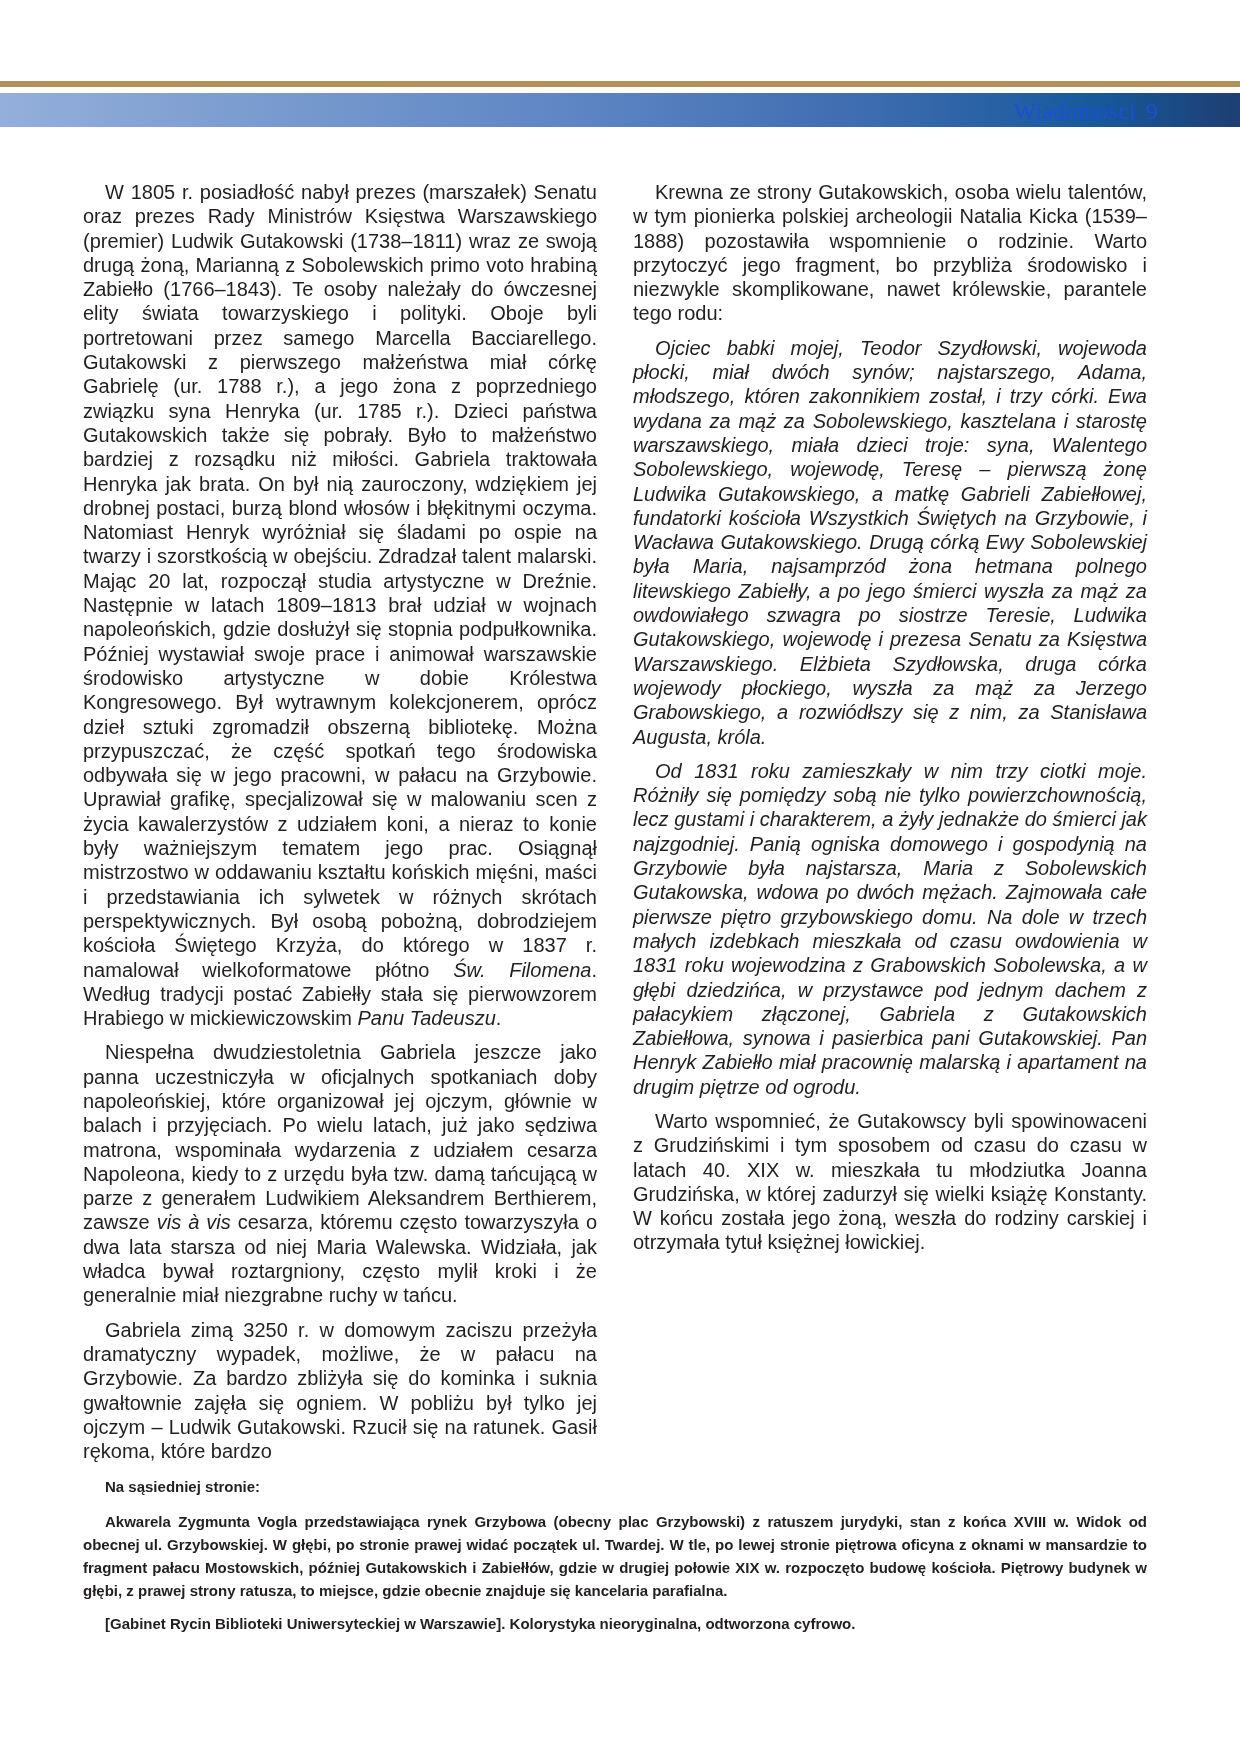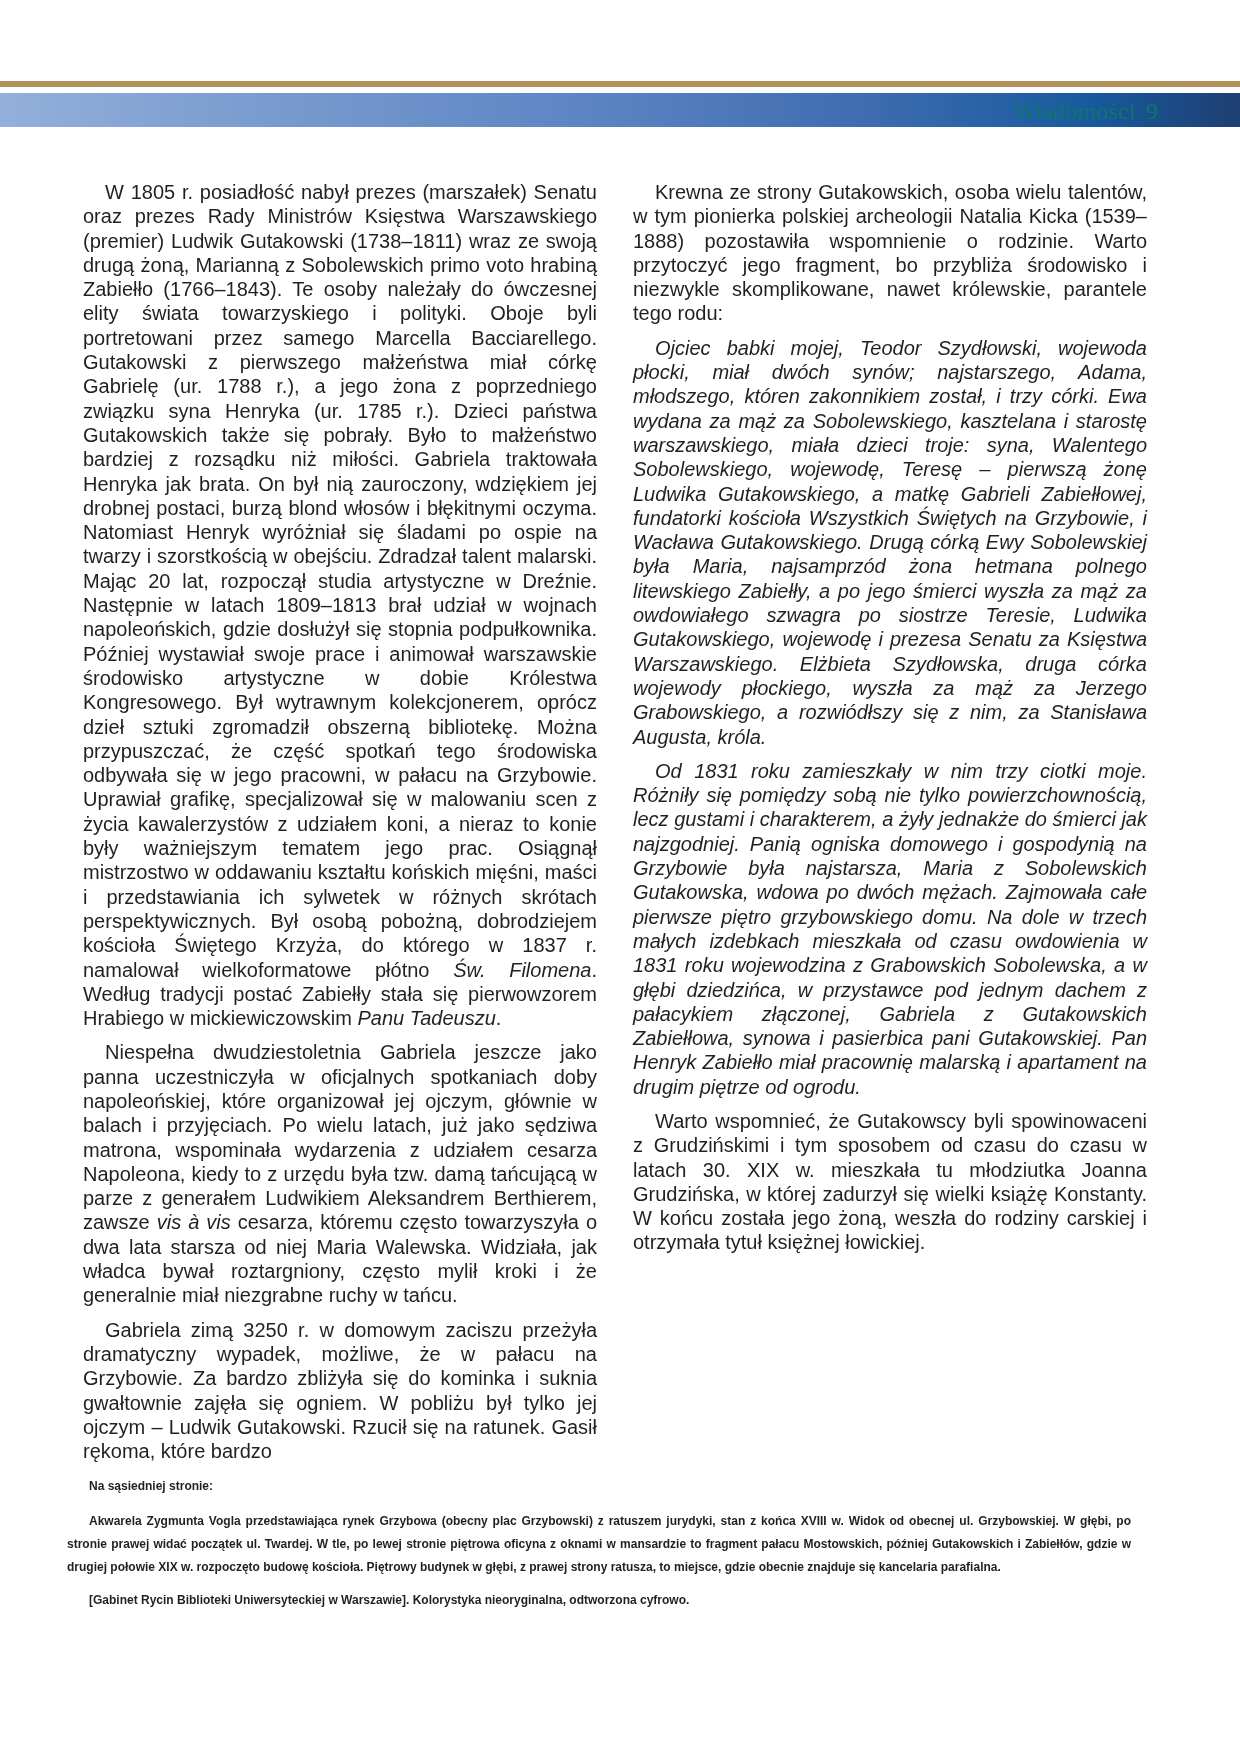--- a/index.html
+++ b/index.html
@@ -10,7 +10,7 @@
     .header-band { position: absolute; left: 0; top: 93px; width: 1240px; height: 34px;
                    background: linear-gradient(to right, #94afdb 0%, #7b9ccf 20%, #5f87c4 45%, #3e6cb0 70%, #175a9c 88%, #1e3f72 100%); }
     .header-title { position: absolute; right: 82px; top: 93px; height: 34px; line-height: 36px;
-                    color: #0f766e; font-family: "Liberation Serif", "DejaVu Serif", serif; font-size: 24px; letter-spacing: 0.2px; }
+                    color: #1d4ed8; font-family: "Liberation Serif", "DejaVu Serif", serif; font-size: 24px; letter-spacing: 0.2px; }
     .header-title .num { margin-left: 10px; }
 
     .column { position: absolute; top: 180px; width: 514px; font-size: 20px; line-height: 24.3px;

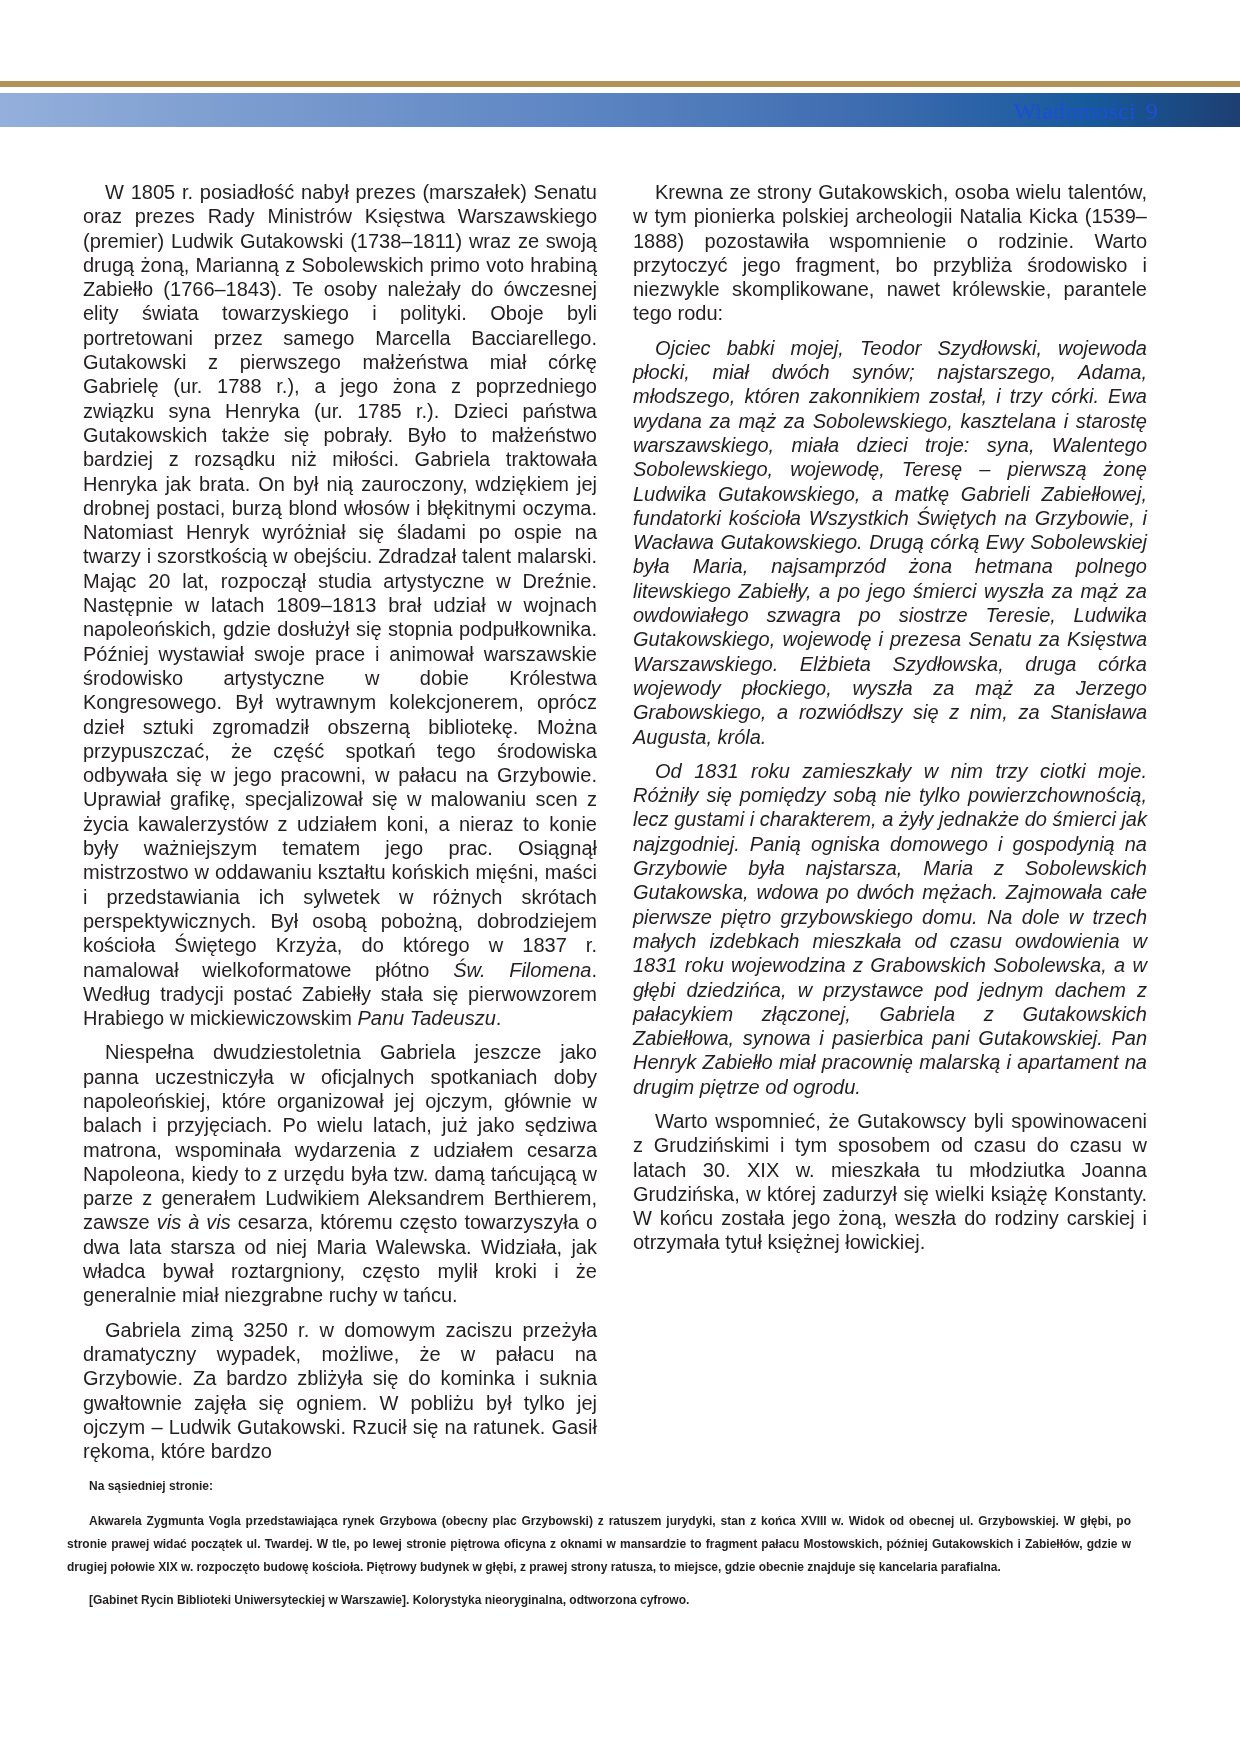--- a/index.html
+++ b/index.html
@@ -46,7 +46,7 @@
   <p>Krewna ze strony Gutakowskich, osoba wielu talentów, w tym pionierka polskiej archeologii Natalia Kicka (1539–1888) pozostawiła wspomnienie o rodzinie. Warto przytoczyć jego fragment, bo przybliża środowisko i niezwykle skomplikowane, nawet królewskie, parantele tego rodu:</p>
   <p class="quote">Ojciec babki mojej, Teodor Szydłowski, wojewoda płocki, miał dwóch synów; najstarszego, Adama, młodszego, któren zakonnikiem został, i trzy córki. Ewa wydana za mąż za Sobolewskiego, kasztelana i starostę warszawskiego, miała dzieci troje: syna, Walentego Sobolewskiego, wojewodę, Teresę – pierwszą żonę Ludwika Gutakowskiego, a matkę Gabrieli Zabiełłowej, fundatorki kościoła Wszystkich Świętych na Grzybowie, i Wacława Gutakowskiego. Drugą córką Ewy Sobolewskiej była Maria, najsamprzód żona hetmana polnego litewskiego Zabiełły, a po jego śmierci wyszła za mąż za owdowiałego szwagra po siostrze Teresie, Ludwika Gutakowskiego, wojewodę i prezesa Senatu za Księstwa Warszawskiego. Elżbieta Szydłowska, druga córka wojewody płockiego, wyszła za mąż za Jerzego Grabowskiego, a rozwiódłszy się z nim, za Stanisława Augusta, króla.</p>
   <p class="quote">Od 1831 roku zamieszkały w nim trzy ciotki moje. Różniły się pomiędzy sobą nie tylko powierzchownością, lecz gustami i charakterem, a żyły jednakże do śmierci jak najzgodniej. Panią ogniska domowego i gospodynią na Grzybowie była najstarsza, Maria z Sobolewskich Gutakowska, wdowa po dwóch mężach. Zajmowała całe pierwsze piętro grzybowskiego domu. Na dole w trzech małych izdebkach mieszkała od czasu owdowienia w 1831 roku wojewodzina z Grabowskich Sobolewska, a w głębi dziedzińca, w przystawce pod jednym dachem z pałacykiem złączonej, Gabriela z Gutakowskich Zabiełłowa, synowa i pasierbica pani Gutakowskiej. Pan Henryk Zabiełło miał pracownię malarską i apartament na drugim piętrze od ogrodu.</p>
-  <p>Warto wspomnieć, że Gutakowscy byli spowinowaceni z Grudzińskimi i tym sposobem od czasu do czasu w latach 30. XIX w. mieszkała tu młodziutka Joanna Grudzińska, w której zadurzył się wielki książę Konstanty. W końcu została jego żoną, weszła do rodziny carskiej i otrzymała tytuł księżnej łowickiej.</p>
+  <p>Warto wspomnieć, że Gutakowscy byli spowinowaceni z Grudzińskimi i tym sposobem od czasu do czasu w latach 40. XIX w. mieszkała tu młodziutka Joanna Grudzińska, w której zadurzył się wielki książę Konstanty. W końcu została jego żoną, weszła do rodziny carskiej i otrzymała tytuł księżnej łowickiej.</p>
 </div>
 
 <div class="caption">

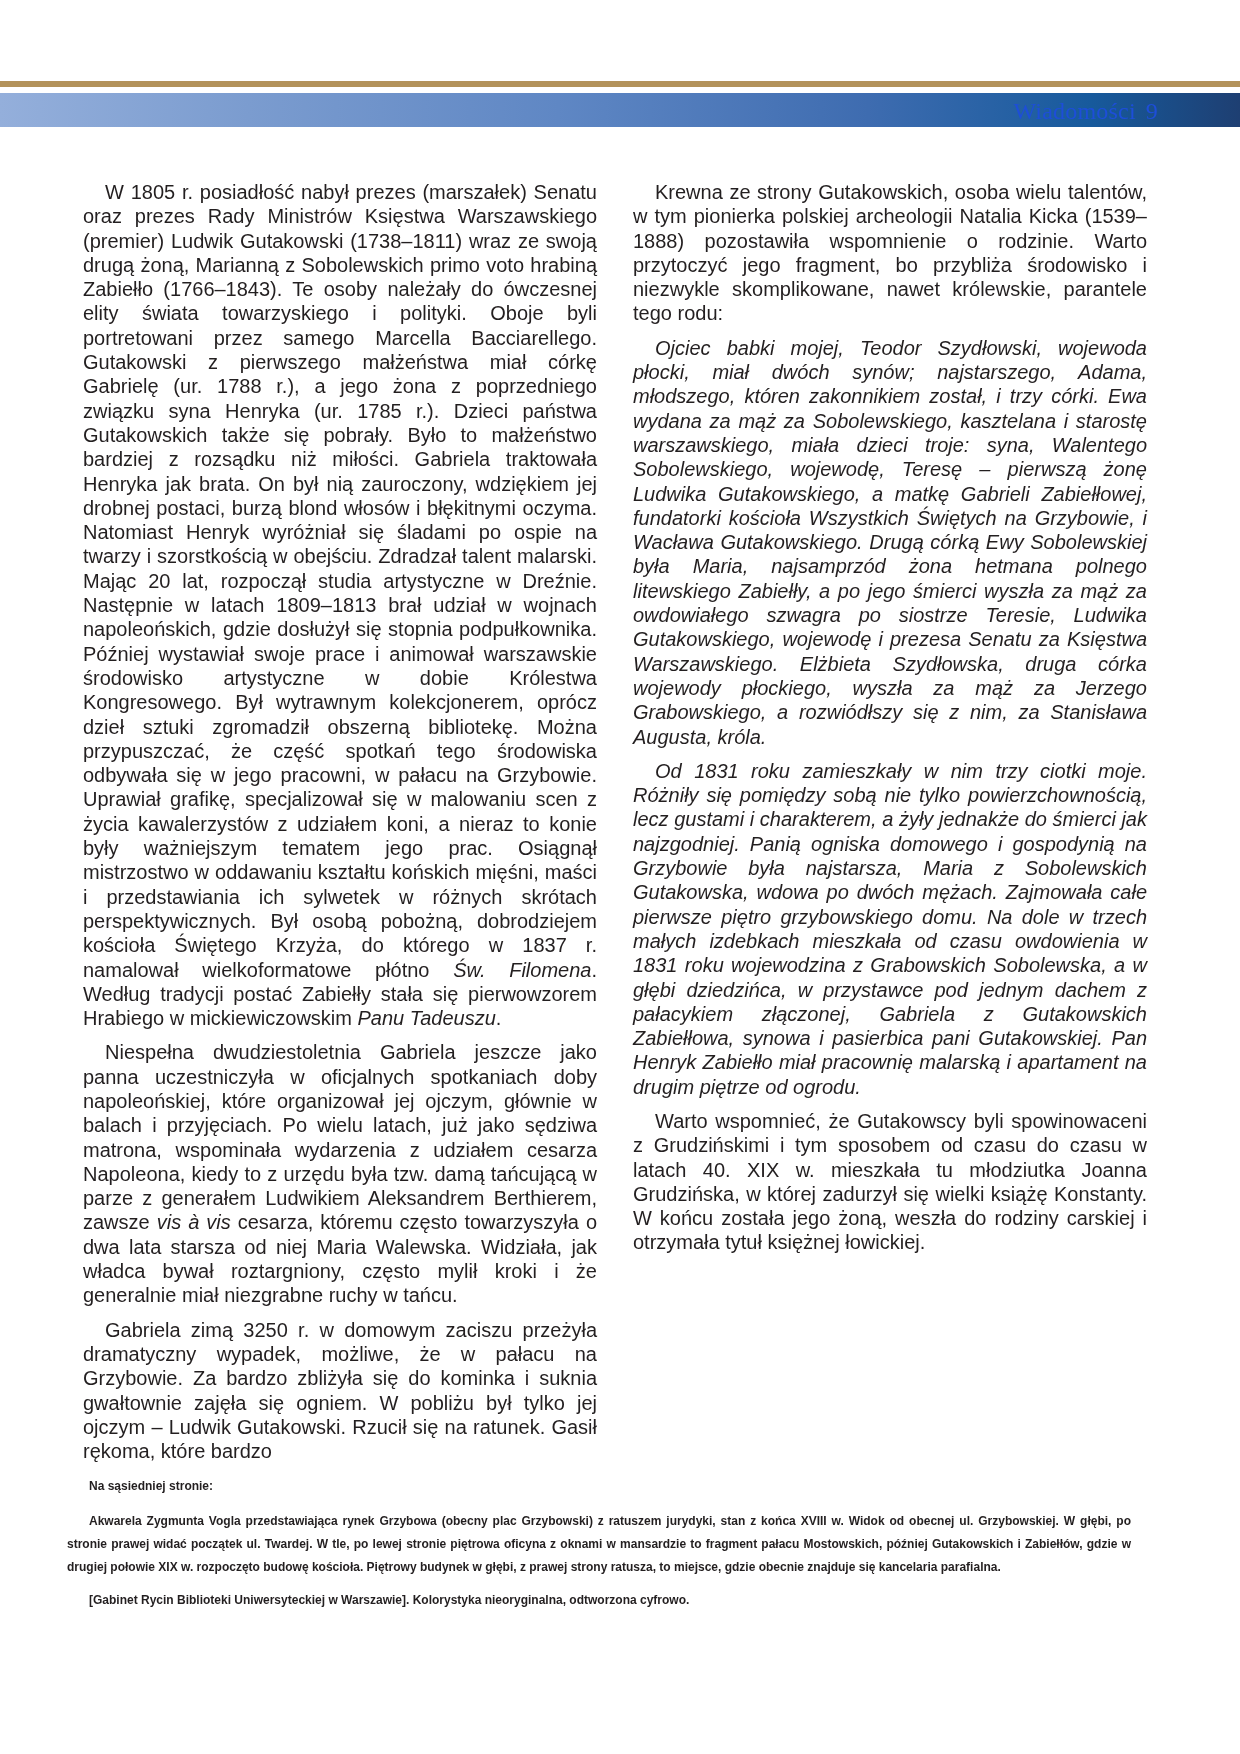--- a/index.html
+++ b/index.html
@@ -22,7 +22,7 @@
     .column p.quote { font-style: italic; }
     .column em { font-style: italic; }
 
-    .caption { position: absolute; left: 67px; top: 1475px; width: 1064px; font-size: 12px; line-height: 23px;
+    .caption { position: absolute; left: 83px; top: 1475px; width: 1064px; font-size: 15px; line-height: 23px;
                font-weight: bold; text-align: justify; }
     .caption p { margin: 0 0 10px 0; text-indent: 22px; }
     .caption .caption-head { margin-bottom: 12px; }

